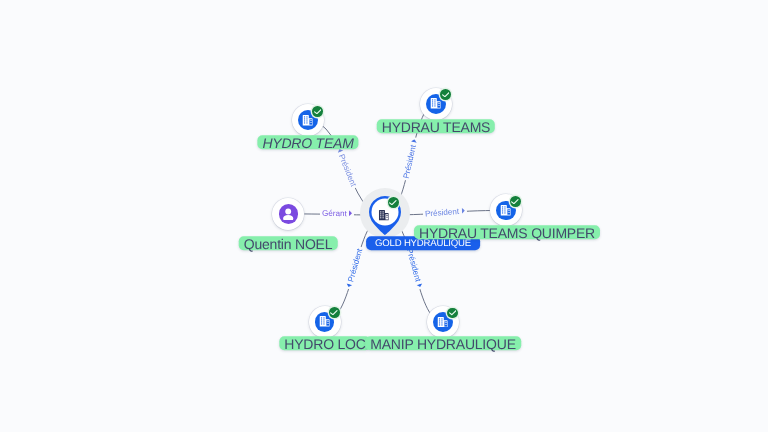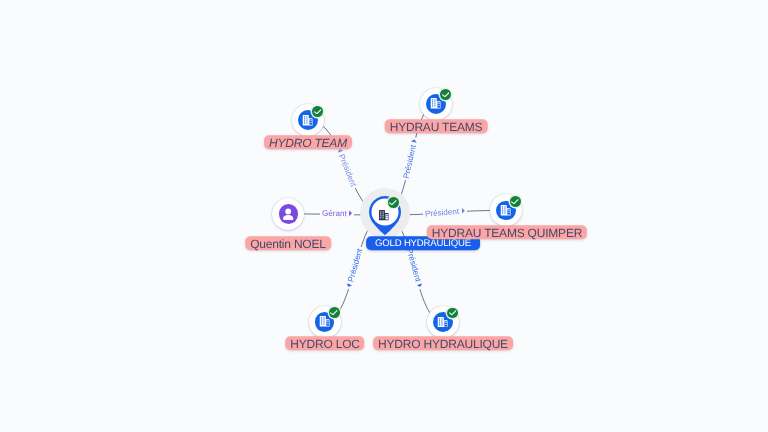--- a/index.html
+++ b/index.html
@@ -24,8 +24,8 @@
          box-shadow:0 0 0 1.4px #e4f3e8;}
   .badge svg{position:absolute;left:1.6px;top:2.7px;}
   .lbl{position:absolute;left:50%;top:50%;transform:translate(-50%,-50%);
-       background:#fca5a5;border-radius:5px;height:13.6px;line-height:16.4px;padding:0 5px;
-       font-size:12px;letter-spacing:-0.21px;color:#434a6b;white-space:nowrap;will-change:transform;
+       background:#86efac;border-radius:5px;height:13.6px;line-height:16.4px;padding:0 5px;
+       font-size:14px;letter-spacing:-0.21px;color:#434a6b;white-space:nowrap;will-change:transform;
        box-shadow:0 1px 2.5px rgba(40,50,80,.16);}
   .node.focus .lbl{background:#1a5feb;color:#fff;font-size:9.6px;padding:0 9px;height:13.6px;
        line-height:16.4px;border-radius:5px;box-shadow:0 1px 2.5px rgba(20,50,110,.22);}

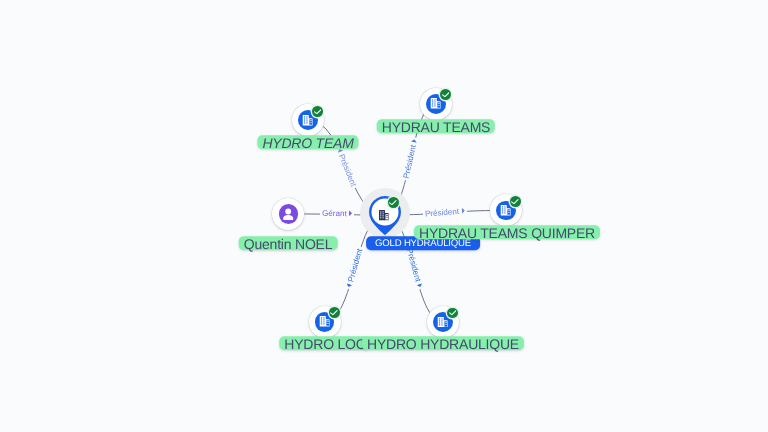--- a/index.html
+++ b/index.html
@@ -278,7 +278,7 @@
             <path d="M0.6 2.9 L2.9 4.7 L7 0.7" fill="none" stroke="#eafaf0" stroke-width="1.15" stroke-linecap="round" stroke-linejoin="round"></path>
           </svg>
         </div>
-        <div class="lbl" style="top:calc(50% + 21.6px);left:calc(50% + -0.2px);">HYDRO HYDRAULIQUE</div>
+        <div class="lbl" style="top:calc(50% + 21.6px);left:calc(50% + -0.2px);">MANIP HYDRAULIQUE</div>
       </div>
     </div>
 </div>

